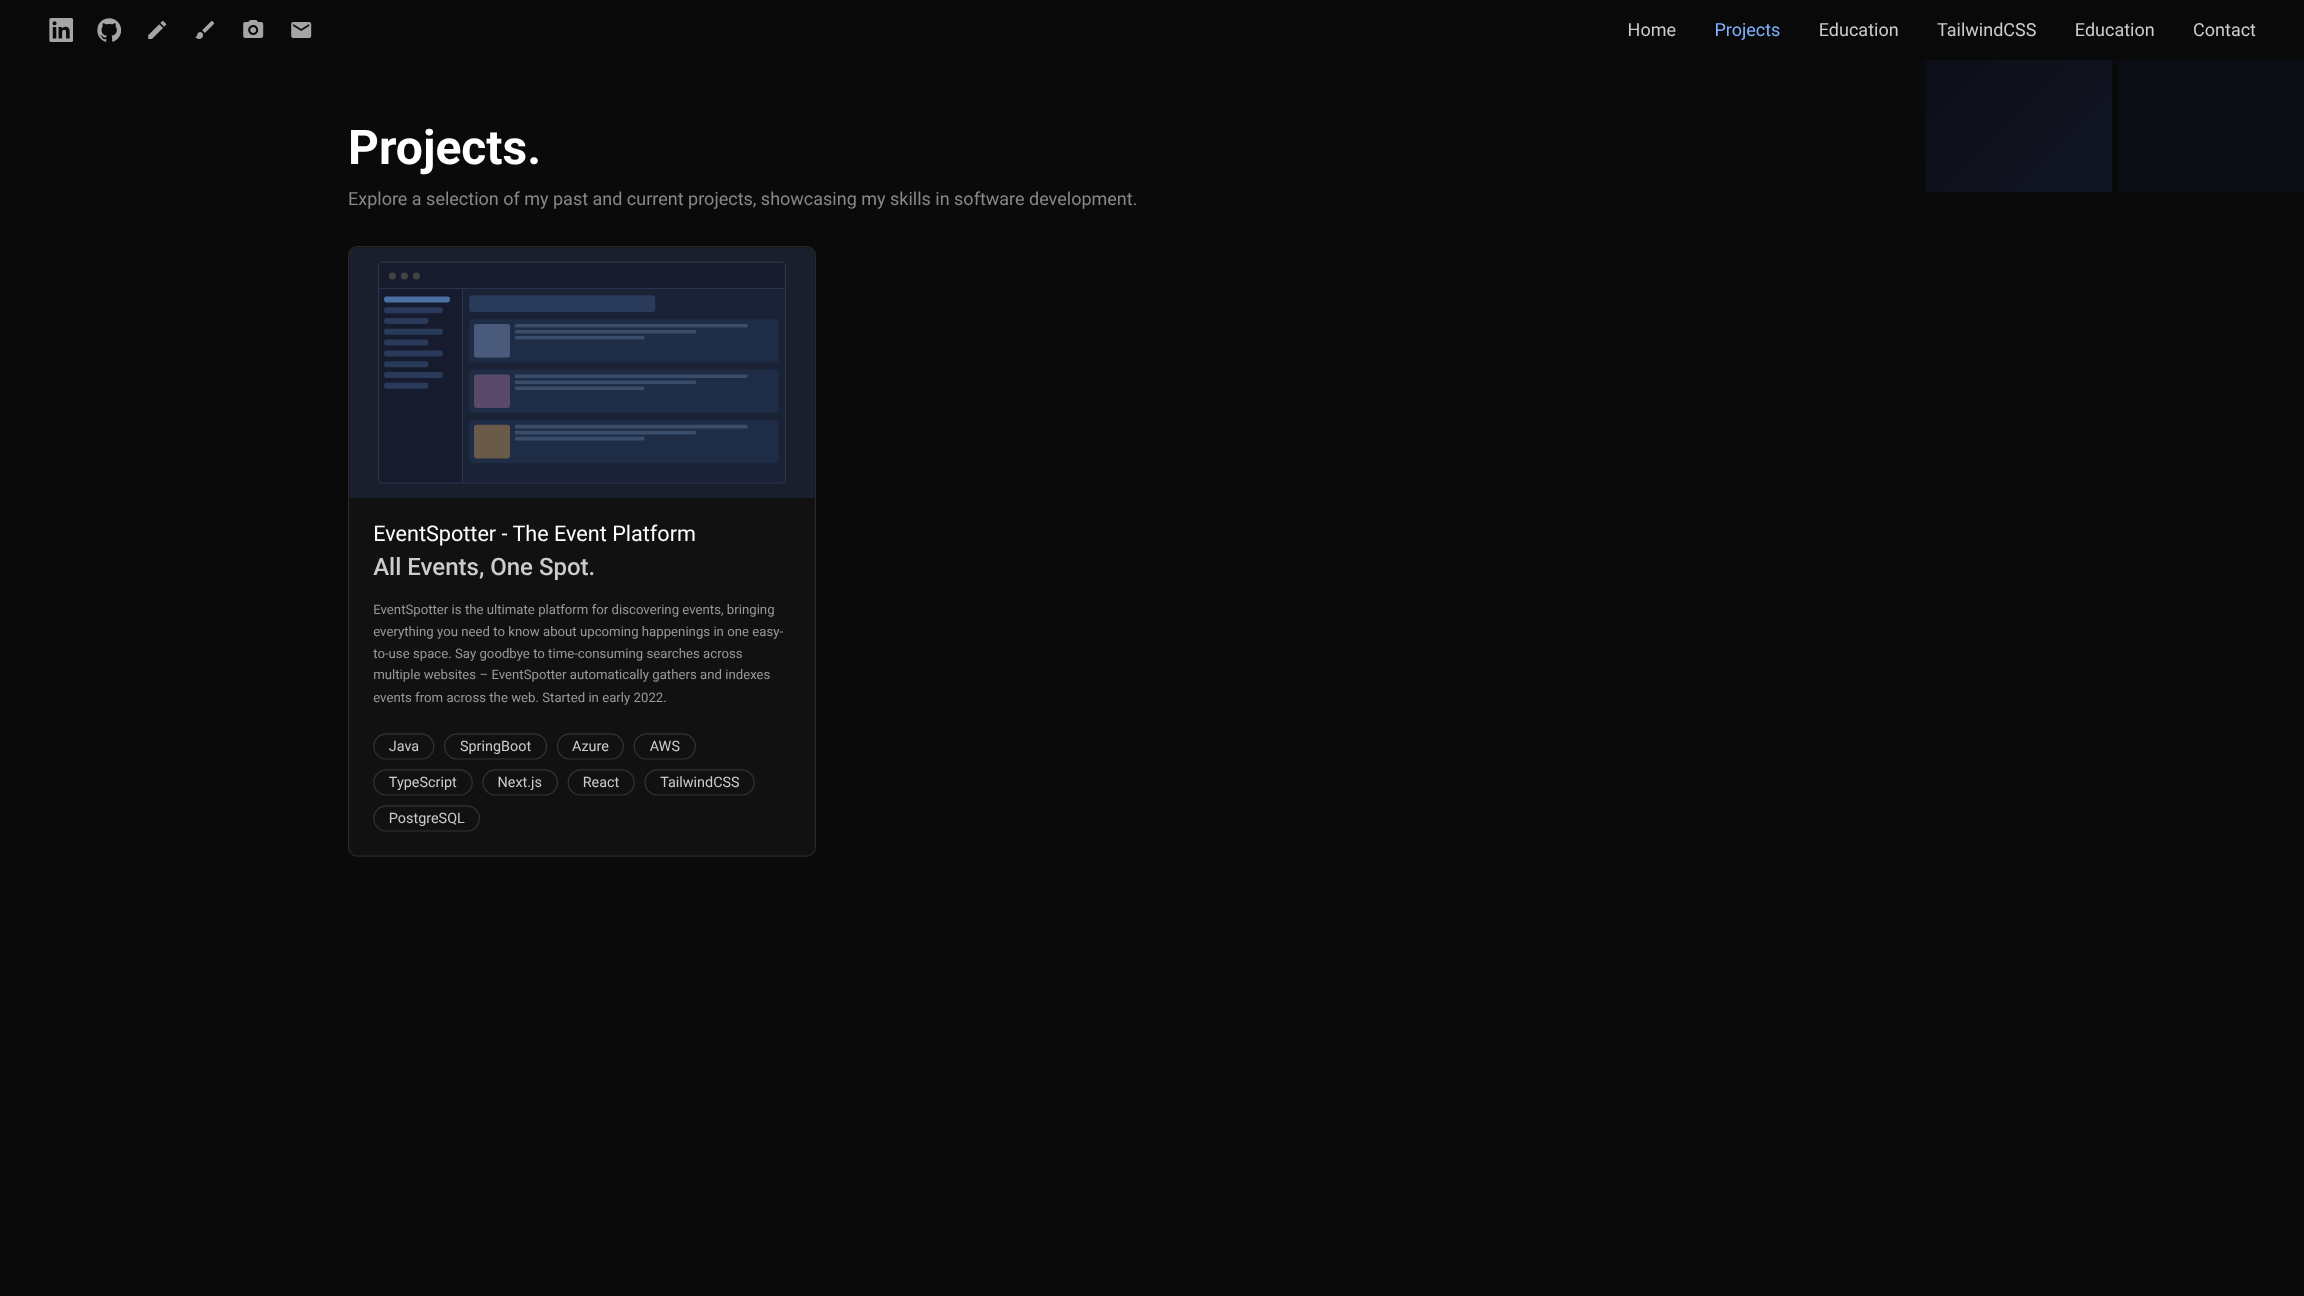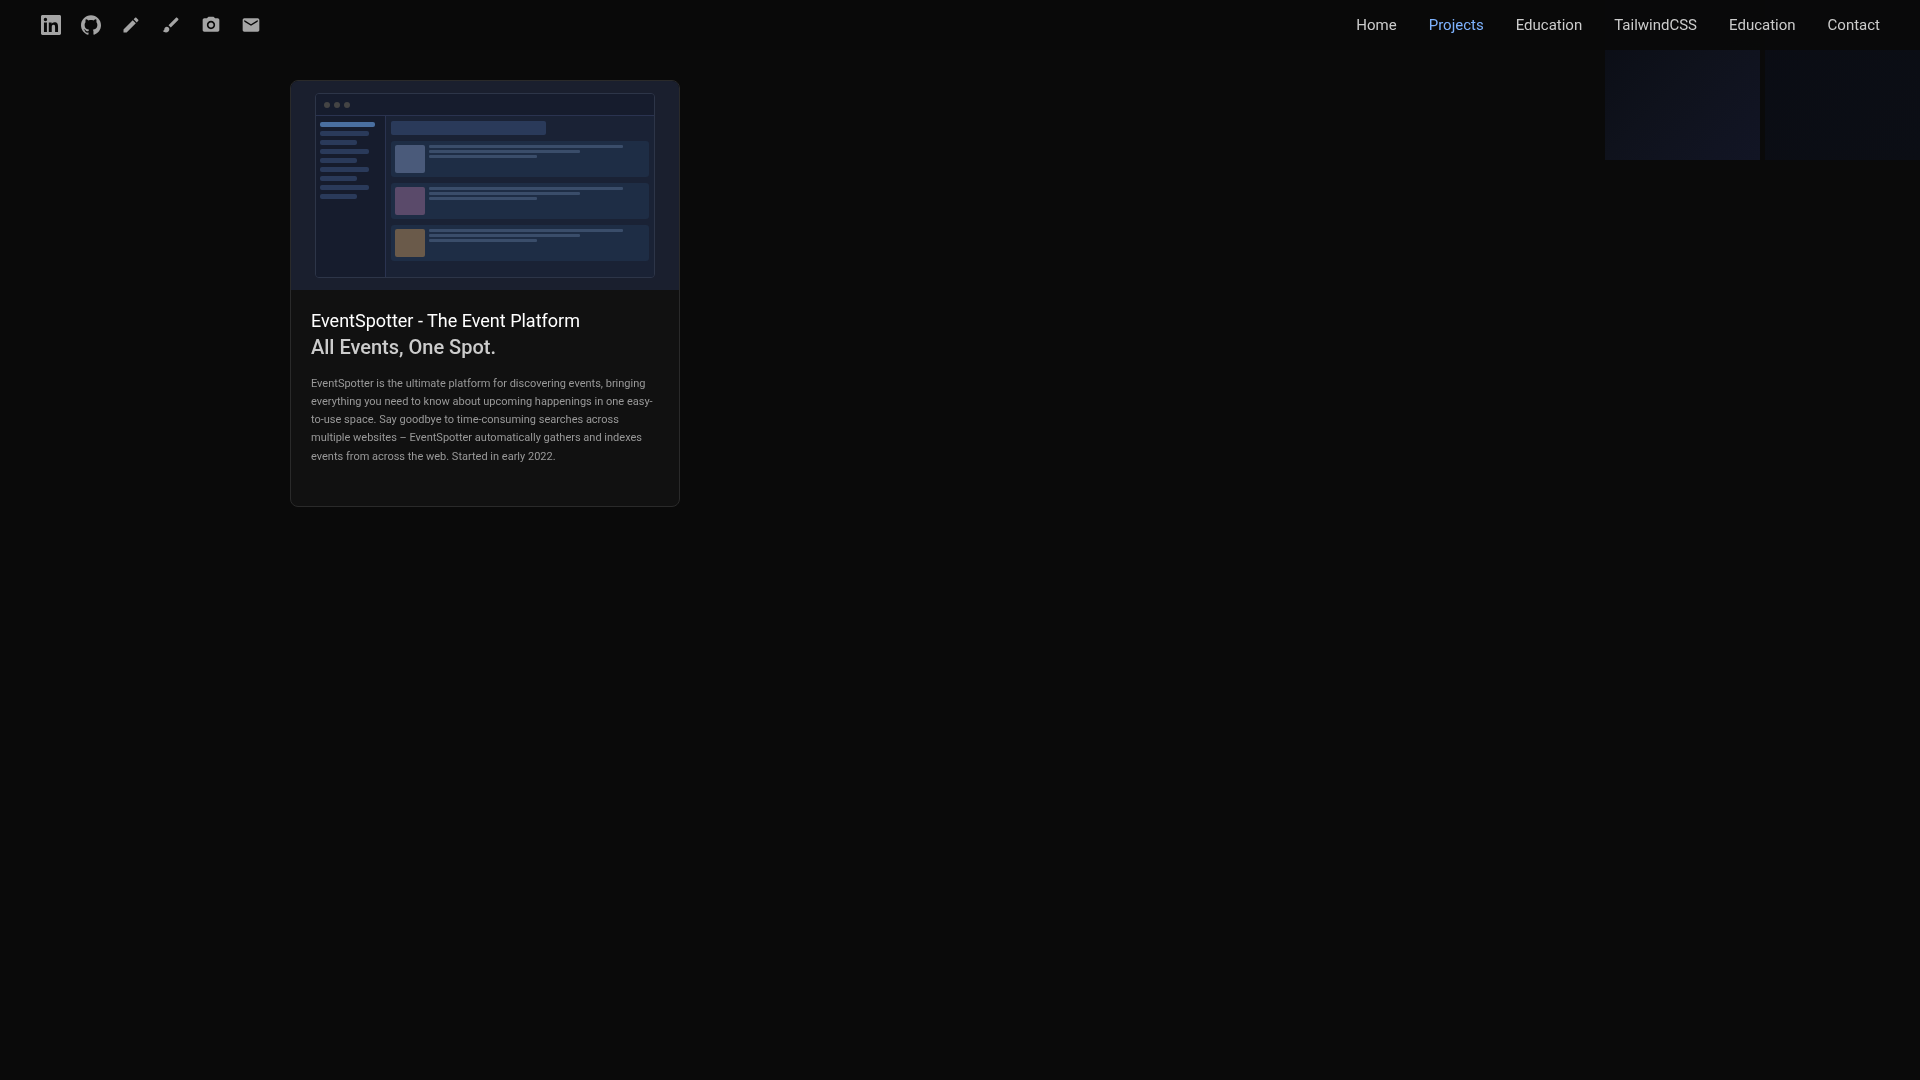--- a/index.html
+++ b/index.html
@@ -340,6 +340,7 @@
 <div class="right-panel-2"></div>
 
 <div class="main-content">
+  <h1 class="page-title">Projects.</h1>
 
   <div class="project-card">
 

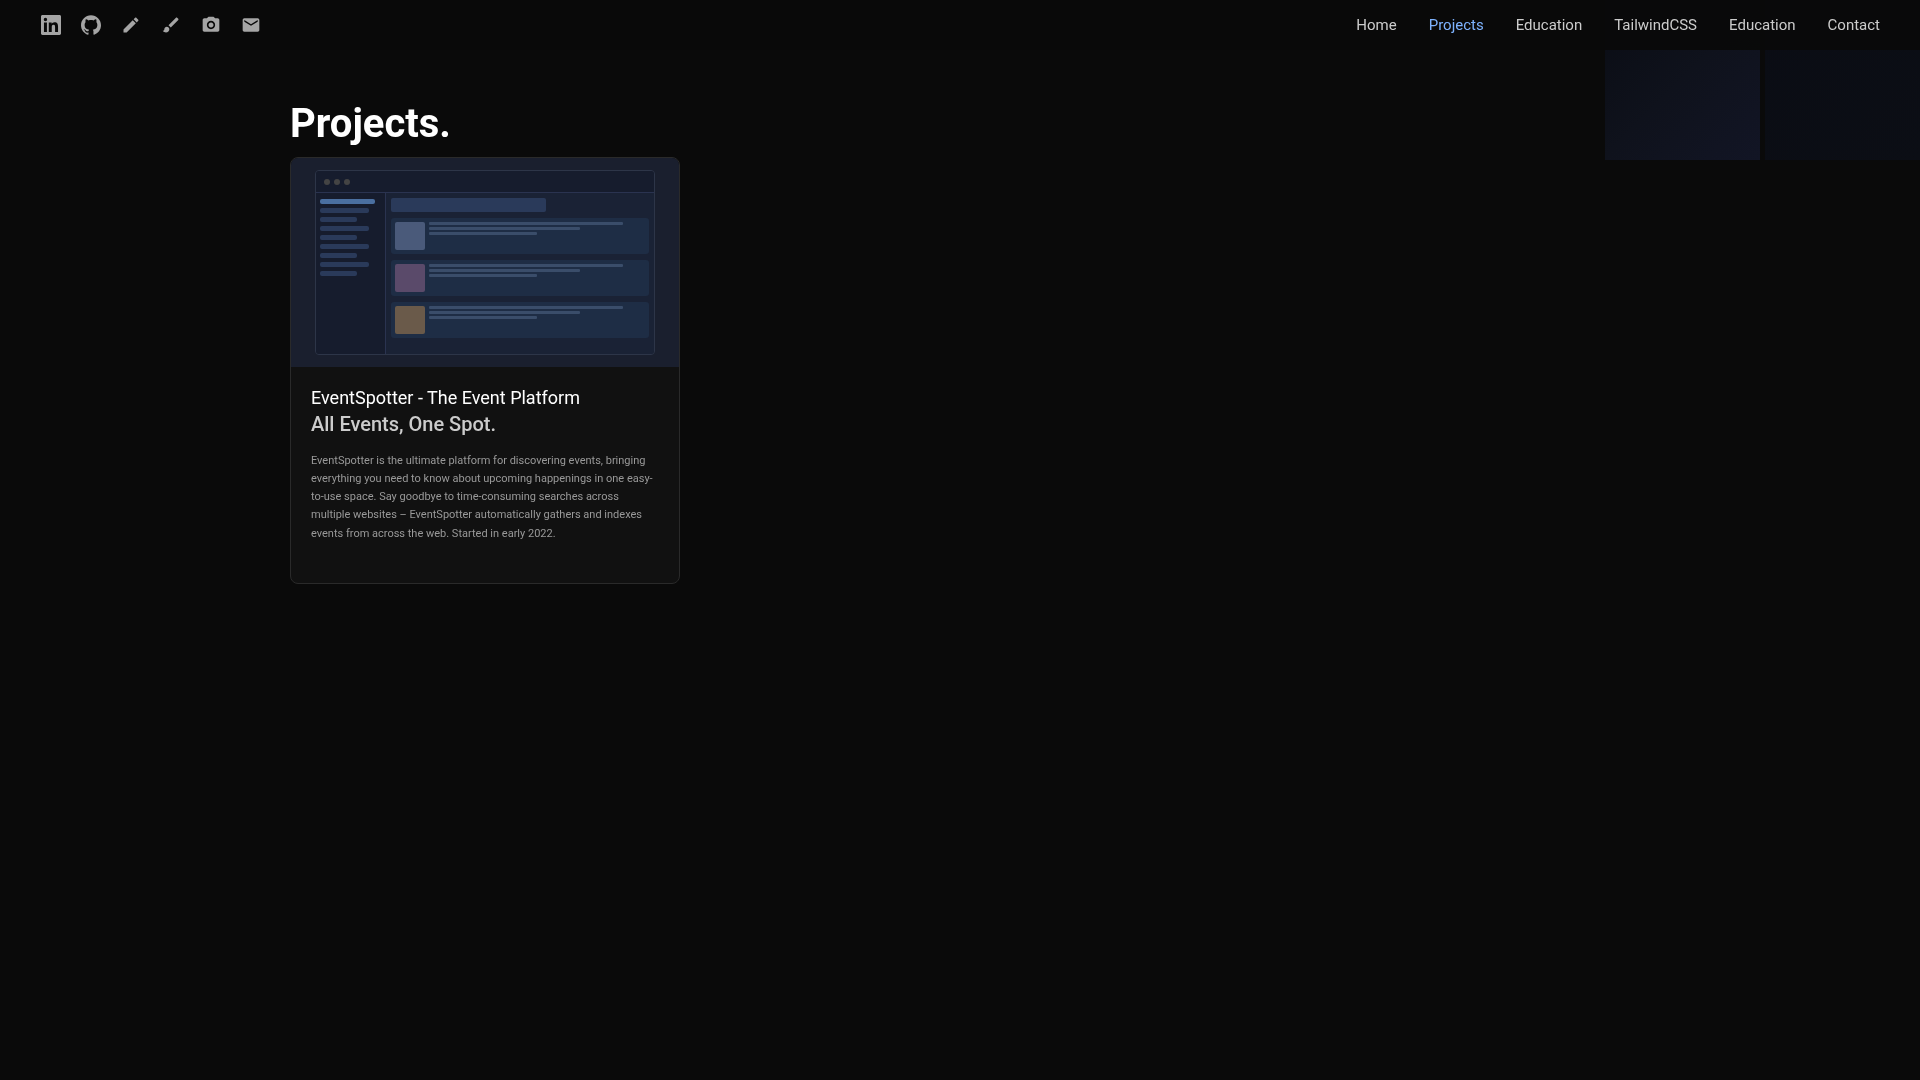--- a/index.html
+++ b/index.html
@@ -341,6 +341,7 @@
 
 <div class="main-content">
   <h1 class="page-title">Projects.</h1>
+  <p class="page-subtitle">Explore a selection of my past and current projects, showcasing my skills in software development.</p>
 
   <div class="project-card">
 

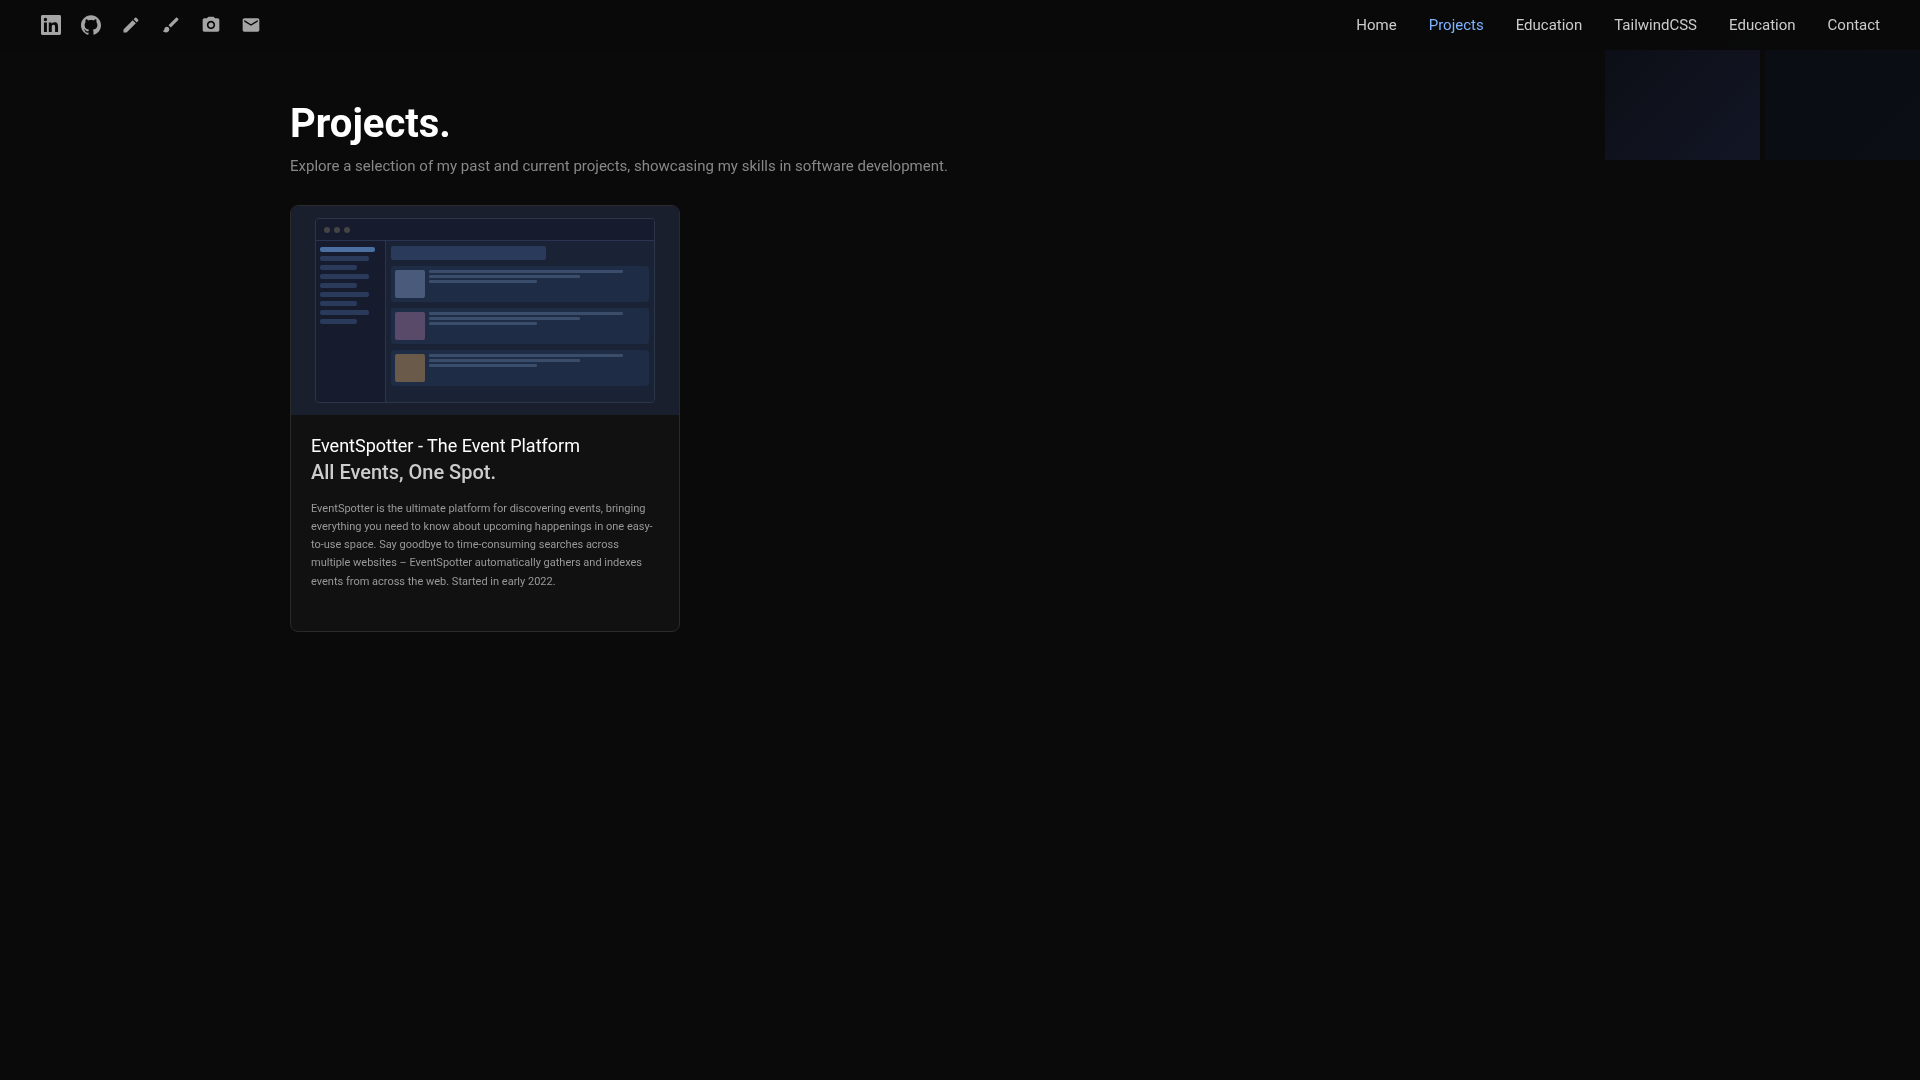--- a/index.html
+++ b/index.html
@@ -402,6 +402,17 @@
       <h2 class="project-title">EventSpotter - The Event Platform</h2>
       <p class="project-subtitle">All Events, One Spot.</p>
       <p class="project-description">EventSpotter is the ultimate platform for discovering events, bringing everything you need to know about upcoming happenings in one easy-to-use space. Say goodbye to time-consuming searches across multiple websites – EventSpotter automatically gathers and indexes events from across the web. Started in early 2022.</p>
+      <div class="tech-tags">
+        <span class="tech-tag">Java</span>
+        <span class="tech-tag">SpringBoot</span>
+        <span class="tech-tag">Azure</span>
+        <span class="tech-tag">AWS</span>
+        <span class="tech-tag">TypeScript</span>
+        <span class="tech-tag">Next.js</span>
+        <span class="tech-tag">React</span>
+        <span class="tech-tag">TailwindCSS</span>
+        <span class="tech-tag">PostgreSQL</span>
+      </div>
     </div>
   </div>
 </div>

